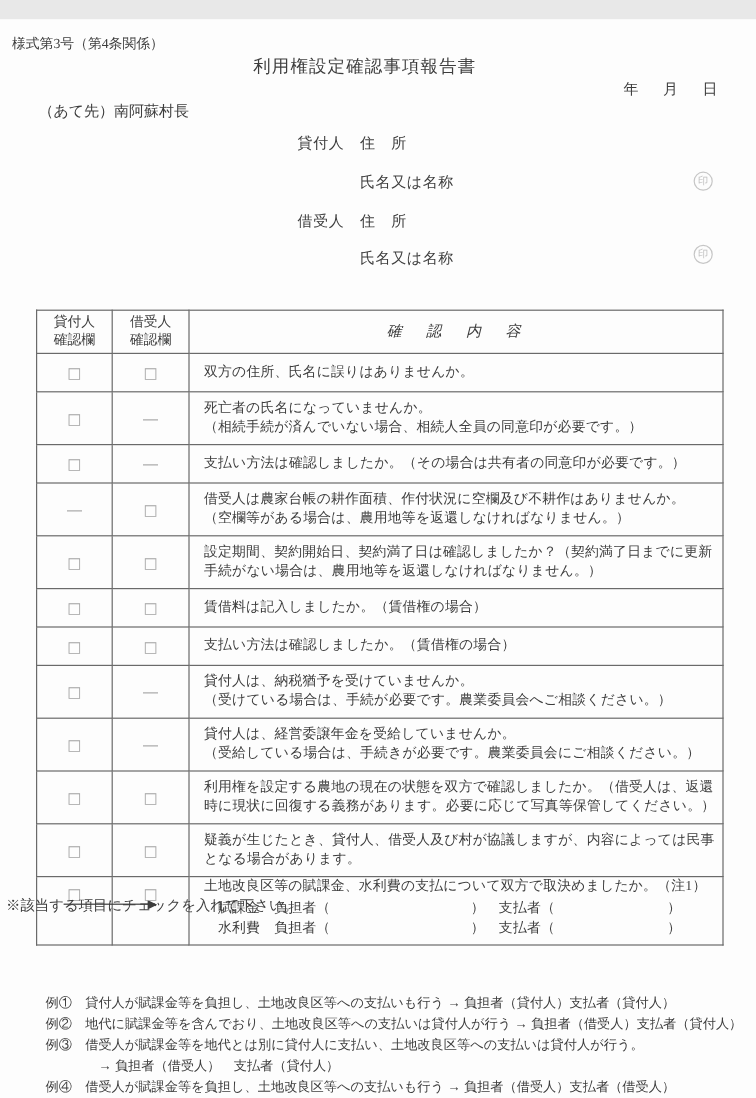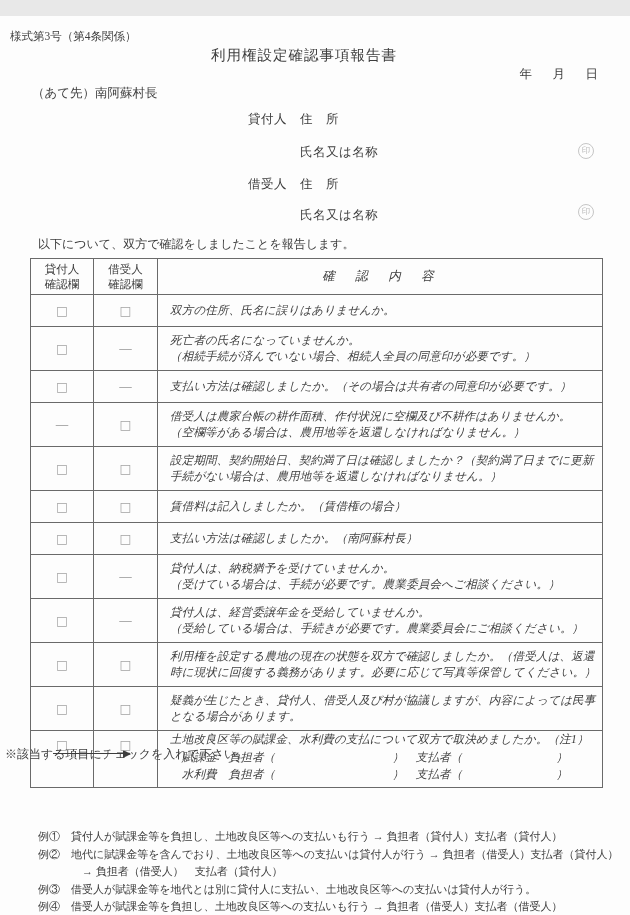--- a/index.html
+++ b/index.html
@@ -71,7 +71,6 @@
   <div class="party-label p-name2">氏名又は名称</div>
   <div class="seal seal2">印</div>
 
-  <div class="intro">以下について、双方で確認をしましたことを報告します。</div>
 
   <table class="confirm">
     <colgroup>

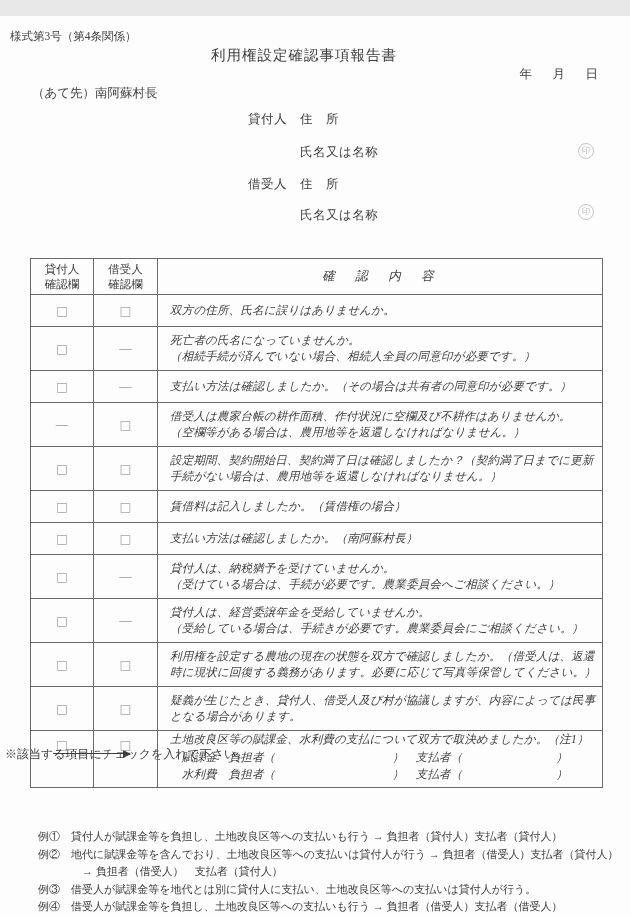--- a/index.html
+++ b/index.html
@@ -39,7 +39,7 @@
   .mark-cell { text-align:center; vertical-align:middle; color:#a3a3a3;
     font-size:12.5px; font-family:"DejaVu Sans",sans-serif; }
   .content-cell { padding:3px 5px 3px 12px; vertical-align:middle; line-height:15.5px;
-    white-space:pre-line; letter-spacing:0.2px;font-style:italic; }
+    white-space:pre-line; letter-spacing:0.2px; }
   tr.last .mark-cell { vertical-align:top; padding-top:6px; position:relative; }
   tr.last .content-cell { vertical-align:top; padding-top:0; line-height:17.5px; }
   .arrow { position:absolute; left:22px; top:22px; width:76px; height:0; border-top:1px solid #3d3d3d; }

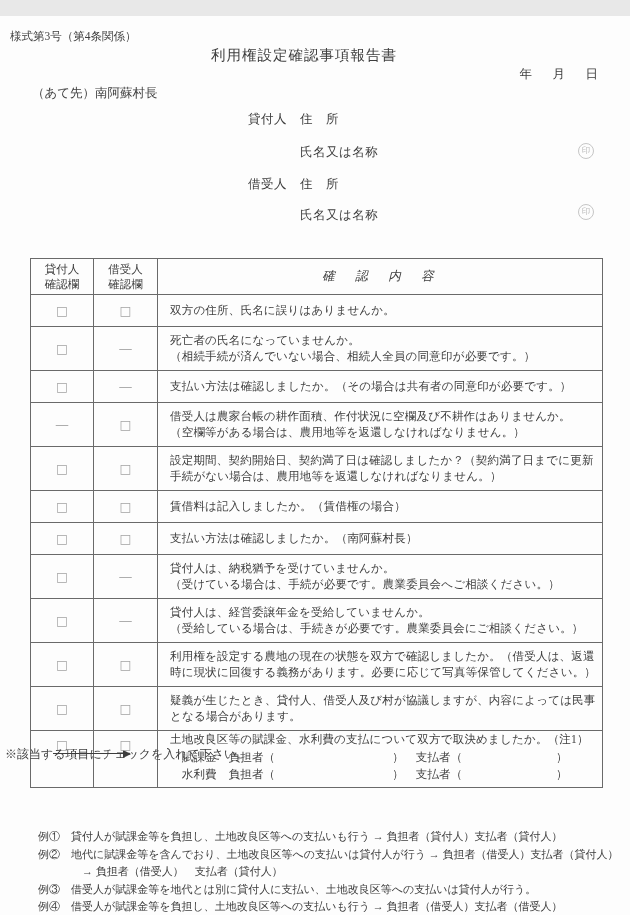--- a/index.html
+++ b/index.html
@@ -121,7 +121,7 @@
     <tr class="rh-s">
       <td class="mark-cell">□</td>
       <td class="mark-cell">□</td>
-      <td class="content-cell">支払い方法は確認しましたか。（南阿蘇村長）</td>
+      <td class="content-cell">支払い方法は確認しましたか。（賃借権の場合）</td>
     </tr>
     <tr class="rh-d">
       <td class="mark-cell">□</td>

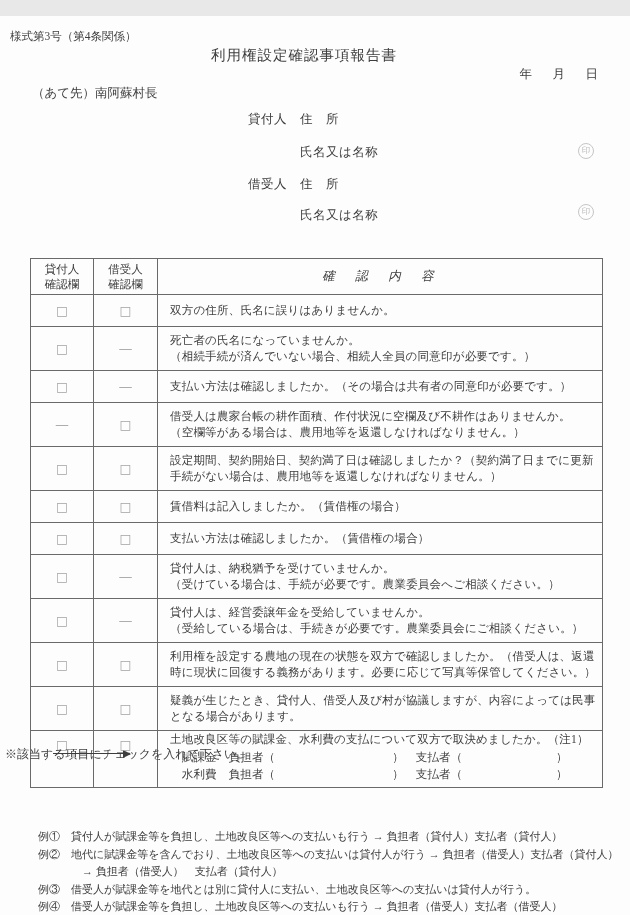--- a/index.html
+++ b/index.html
@@ -163,8 +163,8 @@
   <div class="examples">
     <div>例①　貸付人が賦課金等を負担し、土地改良区等への支払いも行う → 負担者（貸付人）支払者（貸付人）</div>
     <div>例②　地代に賦課金等を含んでおり、土地改良区等への支払いは貸付人が行う → 負担者（借受人）支払者（貸付人）</div>
+    <div>例③　借受人が賦課金等を地代とは別に貸付人に支払い、土地改良区等への支払いは貸付人が行う。</div>
     <div>　　　　→ 負担者（借受人）　支払者（貸付人）</div>
-    <div>例③　借受人が賦課金等を地代とは別に貸付人に支払い、土地改良区等への支払いは貸付人が行う。</div>
     <div>例④　借受人が賦課金等を負担し、土地改良区等への支払いも行う → 負担者（借受人）支払者（借受人）</div>
   </div>
 

